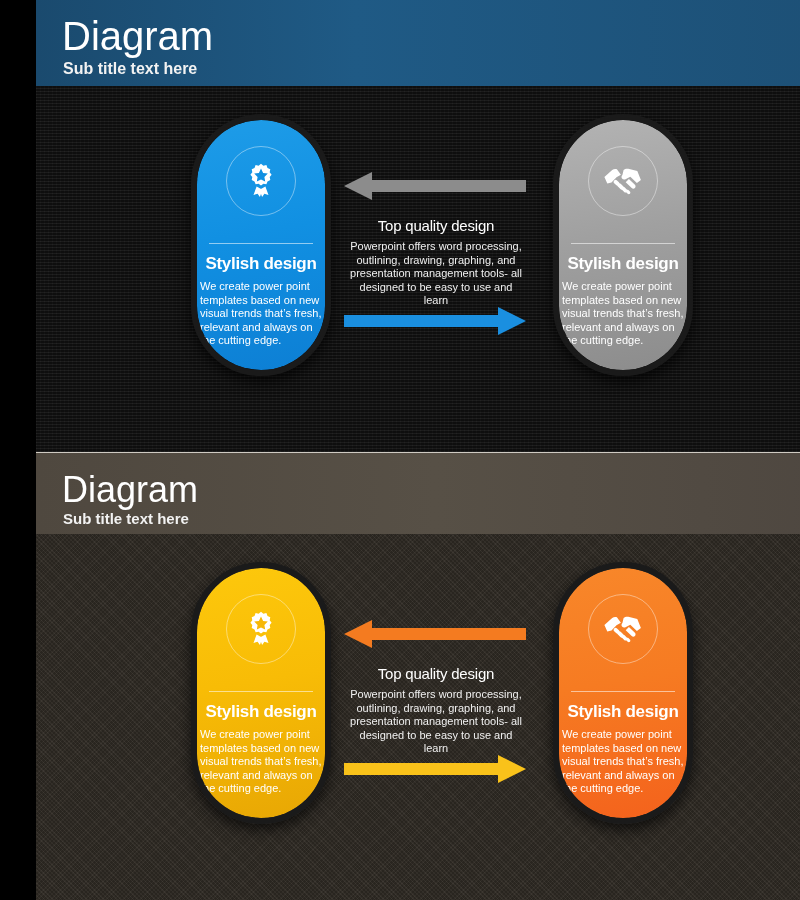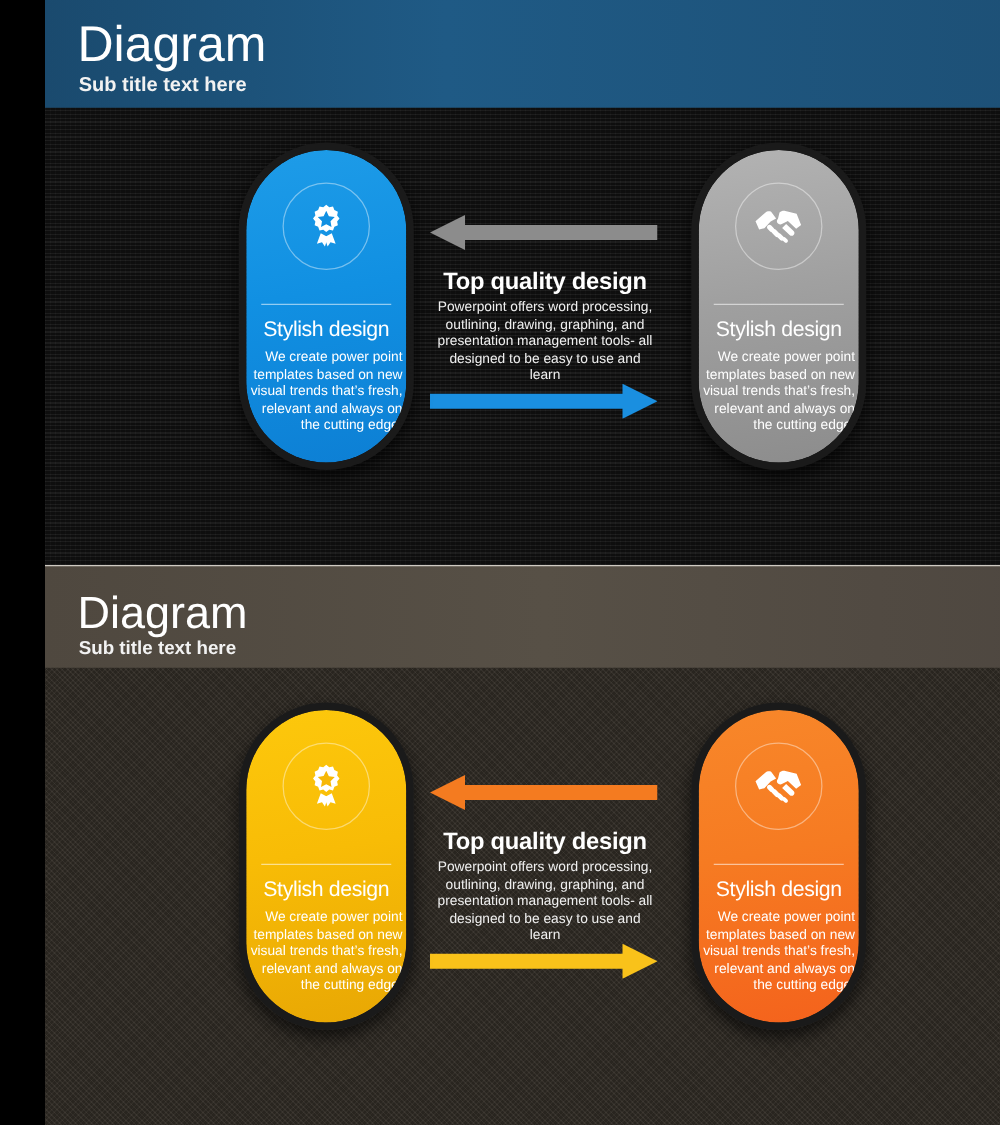--- a/index.html
+++ b/index.html
@@ -199,8 +199,8 @@
     z-index: 2;
   }
   .center-title {
-    font-size: 19px;
-    font-weight: bold;
+    font-size: 15px;
+    font-weight: normal;
     color: #ffffff;
     line-height: 19px;
     letter-spacing: -0.2px;

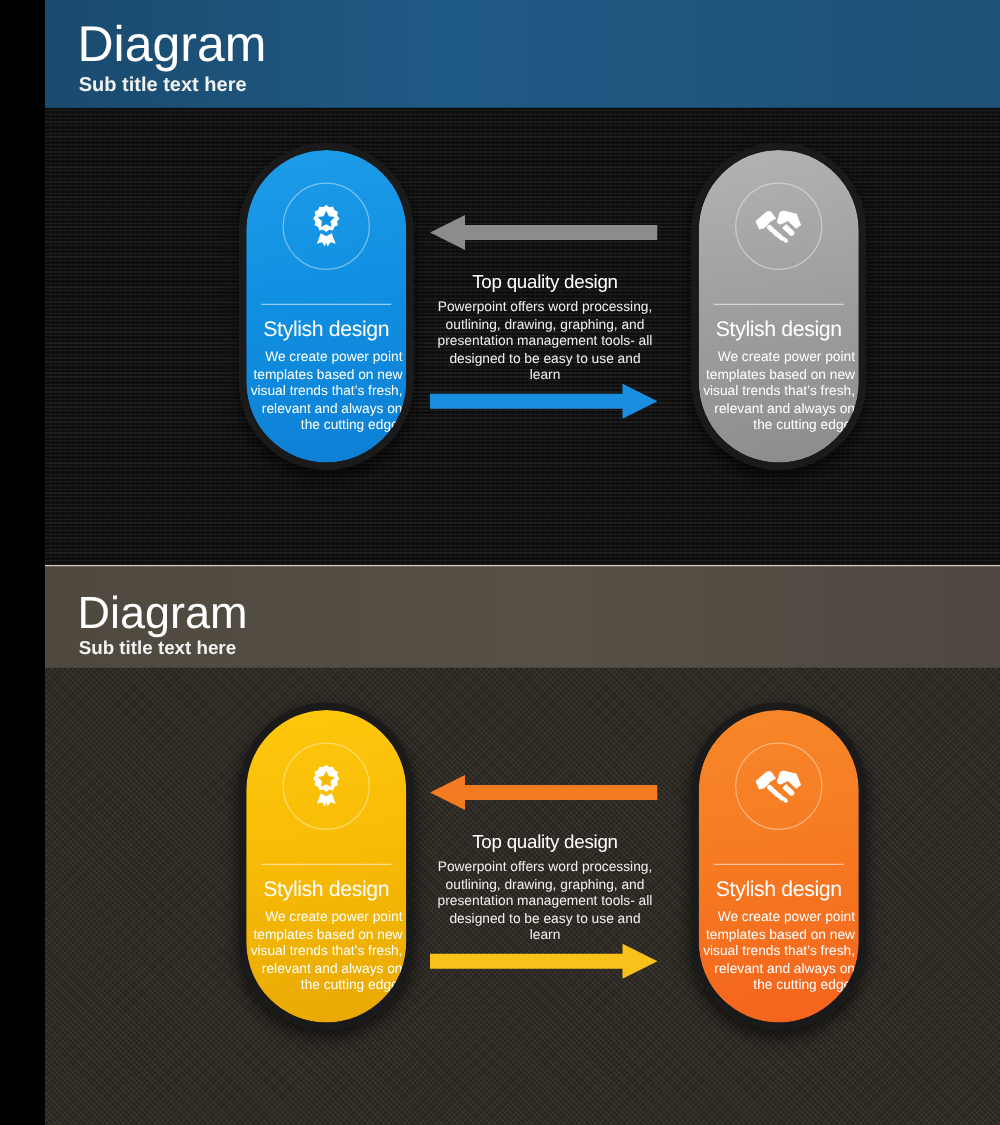--- a/index.html
+++ b/index.html
@@ -170,7 +170,7 @@
   .card-heading {
     margin-top: 10px;
     font-size: 17px;
-    font-weight: normal;
+    font-weight: bold;
     color: #ffffff;
     letter-spacing: -0.3px;
     line-height: 20px;

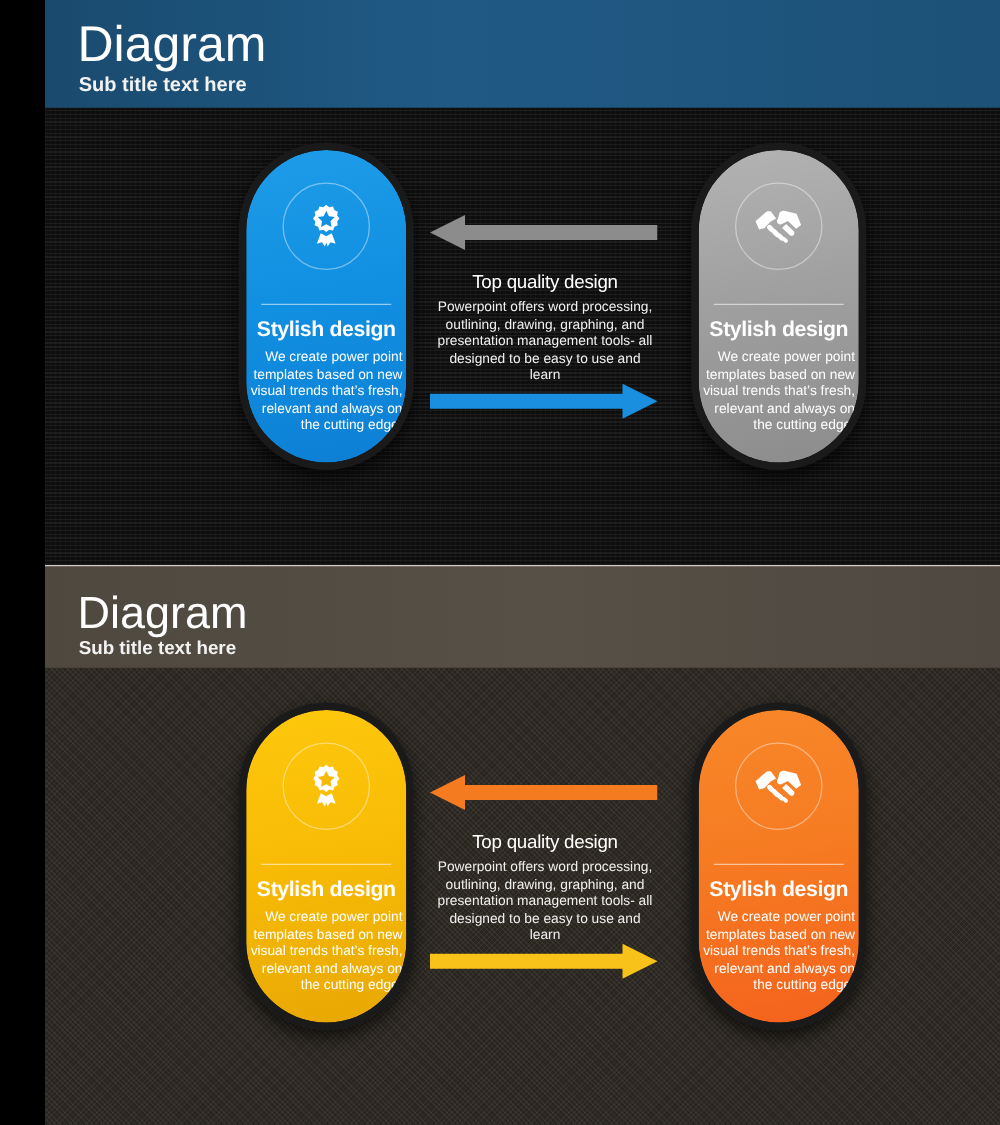--- a/index.html
+++ b/index.html
@@ -181,7 +181,7 @@
     font-size: 11px;
     line-height: 13.5px;
     color: #ffffff;
-    text-align: right;
+    text-align: left;
   }
 
   

